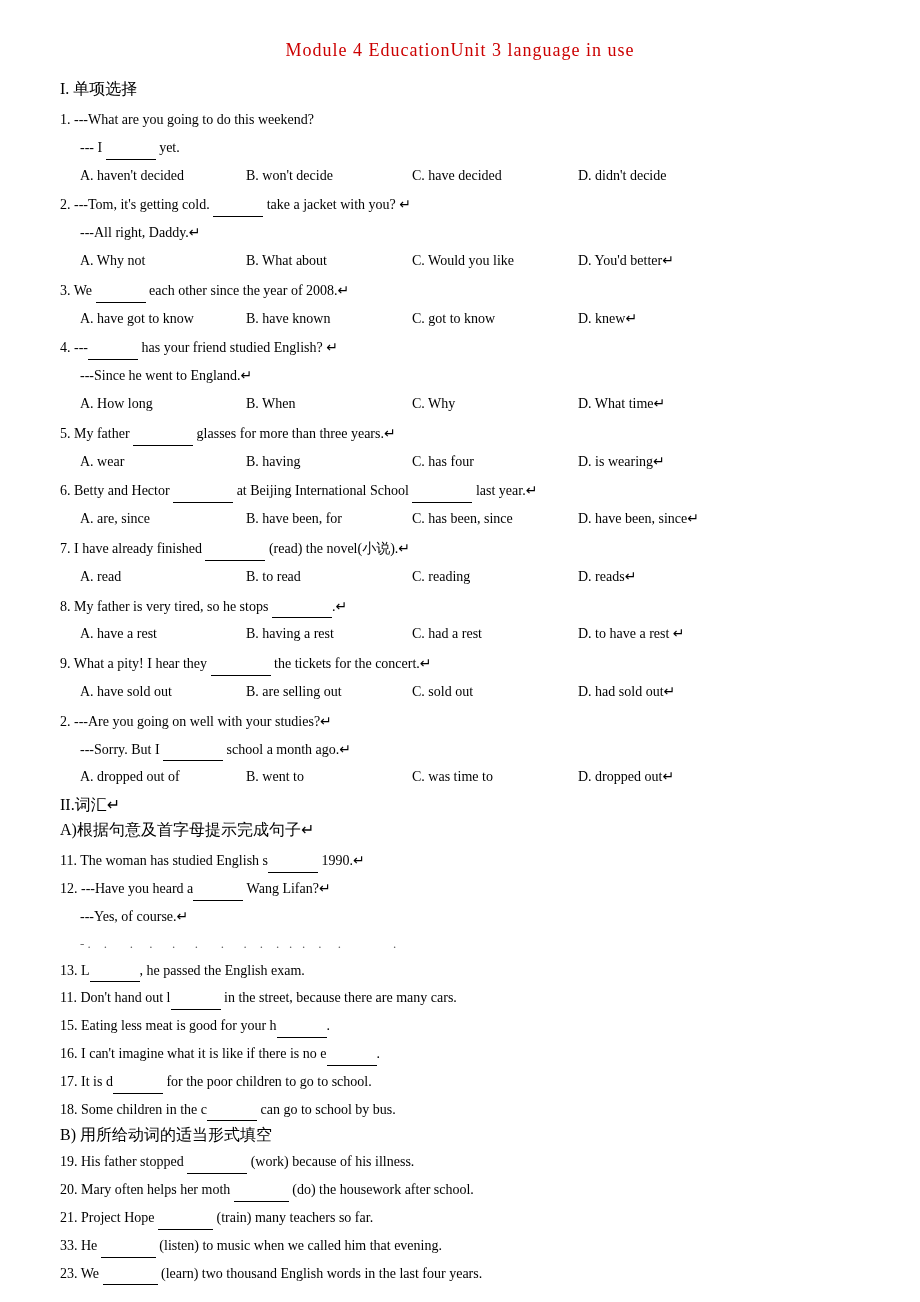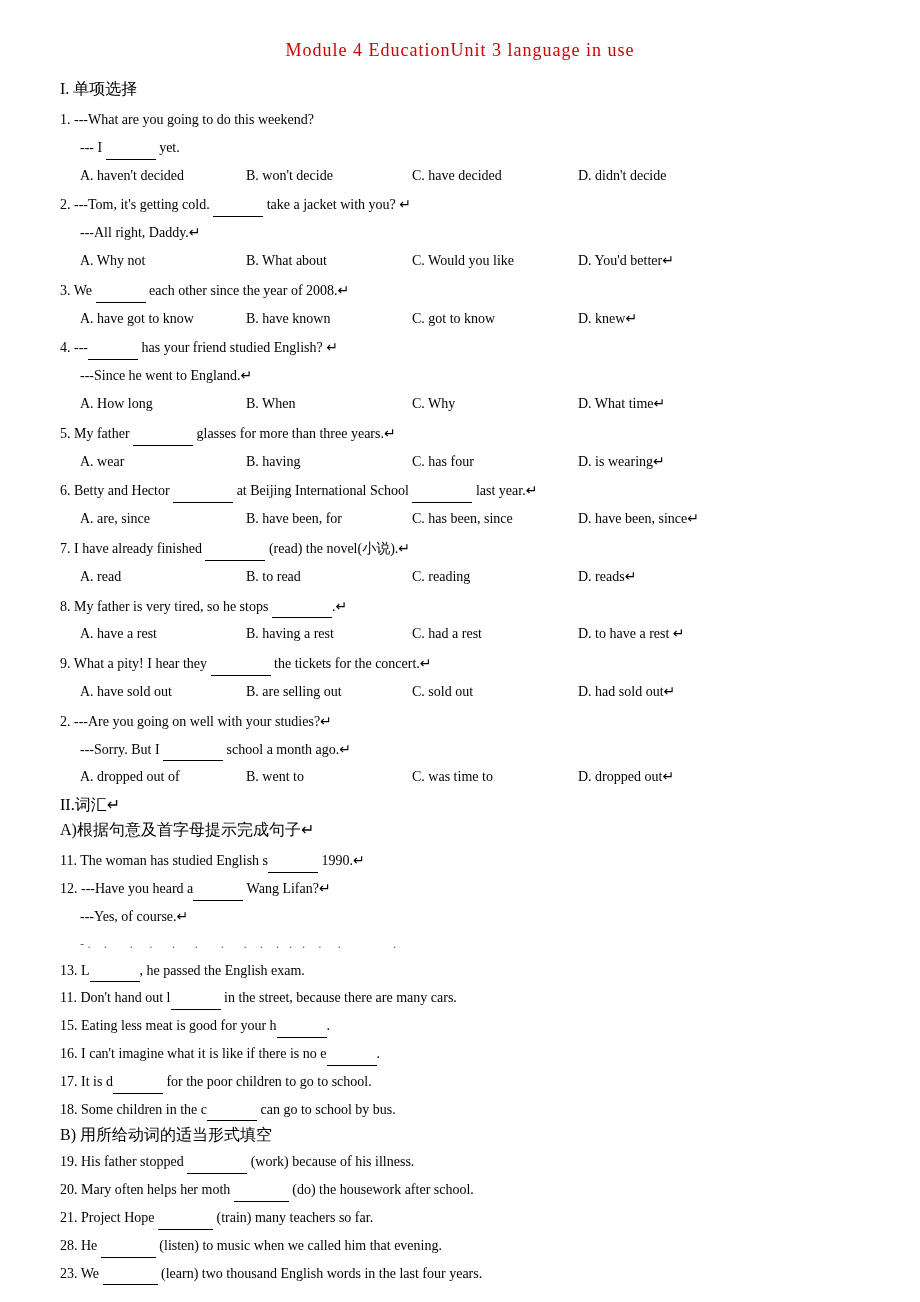--- a/index.html
+++ b/index.html
@@ -227,7 +227,7 @@
   <span>Project Hope <span class="blank" style="min-width:55px;"></span> (train) many teachers so far.</span>
 </div>
 <div class="question">
-  <span>28. </span>
+  <span>33. </span>
   <span>He <span class="blank" style="min-width:55px;"></span> (listen) to music when we called him that evening.</span>
 </div>
 <div class="question">

